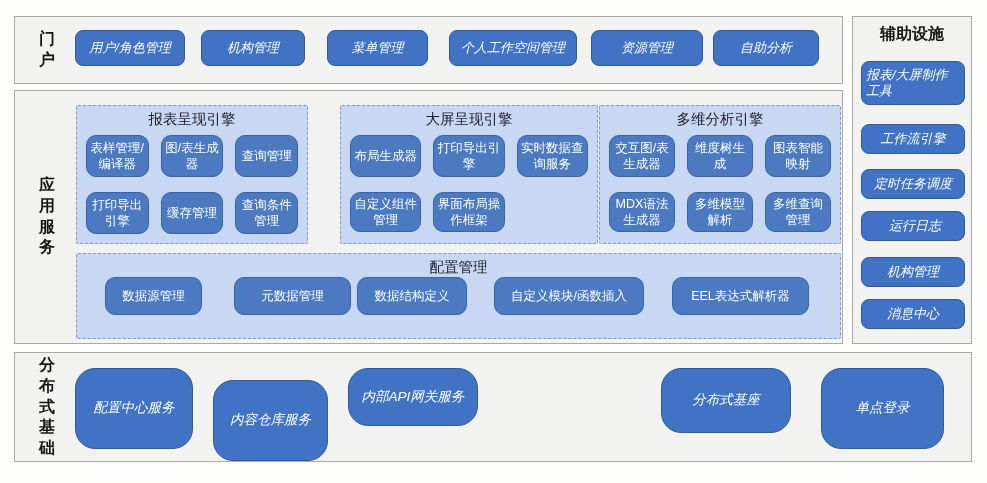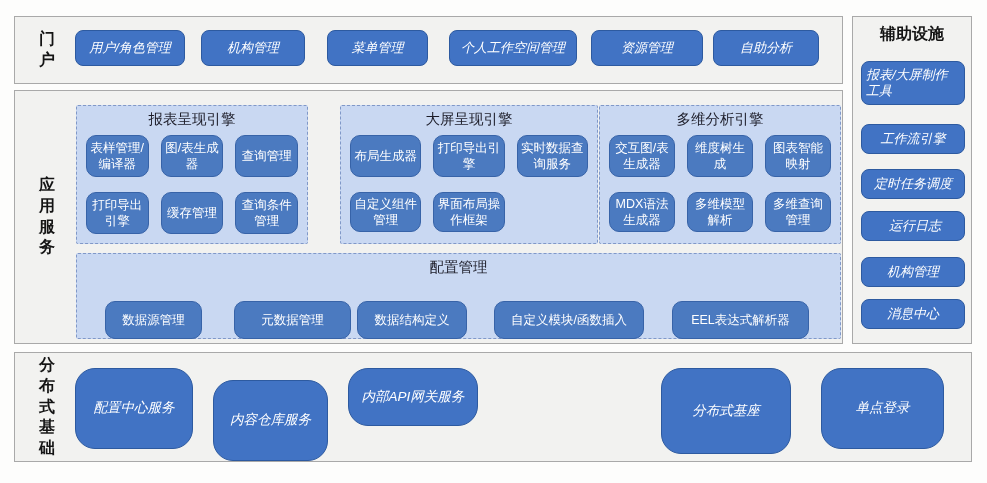--- a/index.html
+++ b/index.html
@@ -27,7 +27,7 @@
        padding:2px 3px;word-break:break-all;}
   .mod.r1{min-height:42px;}
   .mod.r2{min-height:40px;}
-  .cfgrow{position:absolute;left:0;right:0;top:47px;height:38px;}
+  .cfgrow{position:absolute;left:0;right:0;top:23px;height:38px;}
   .cfgrow .mod{position:absolute;top:0;height:38px;}
 </style>
 </head>

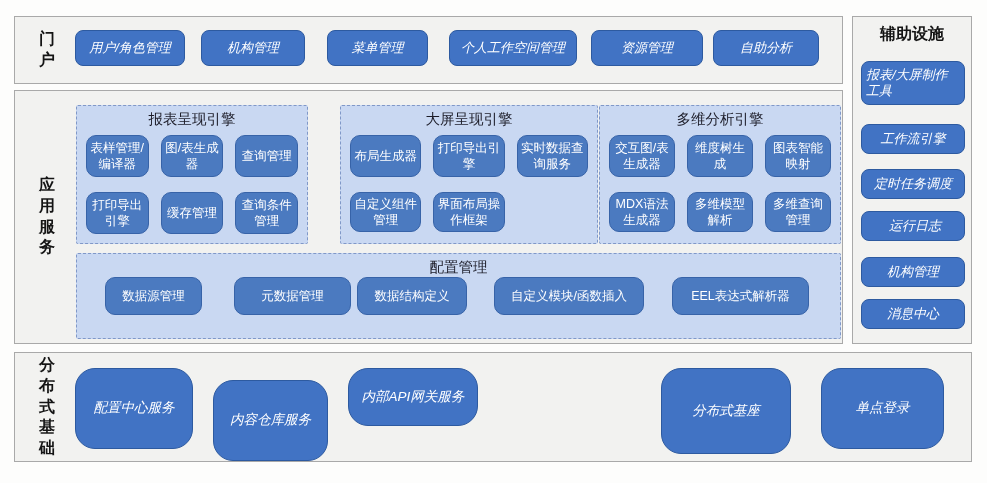--- a/index.html
+++ b/index.html
@@ -110,7 +110,7 @@
     <div class="btn big" style="left:60px;top:15px;width:118px;height:81px;">配置中心服务</div>
     <div class="btn big" style="left:198px;top:15px;width:115px;height:81px;margin-top:12px;">内容仓库服务</div>
     <div class="btn big" style="left:333px;top:15px;width:130px;height:58px;">内部API网关服务</div>
-    <div class="btn big" style="left:646px;top:15px;width:130px;height:86px;">分布式基座</div>
+    <div class="btn big" style="left:646px;top:15px;width:130px;height:65px;">分布式基座</div>
     <div class="btn big" style="left:806px;top:15px;width:123px;height:81px;">单点登录</div>
   </div>
 

